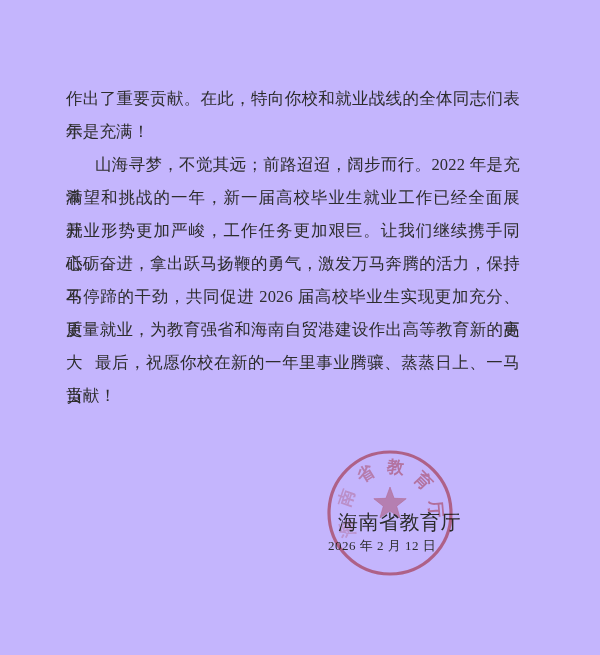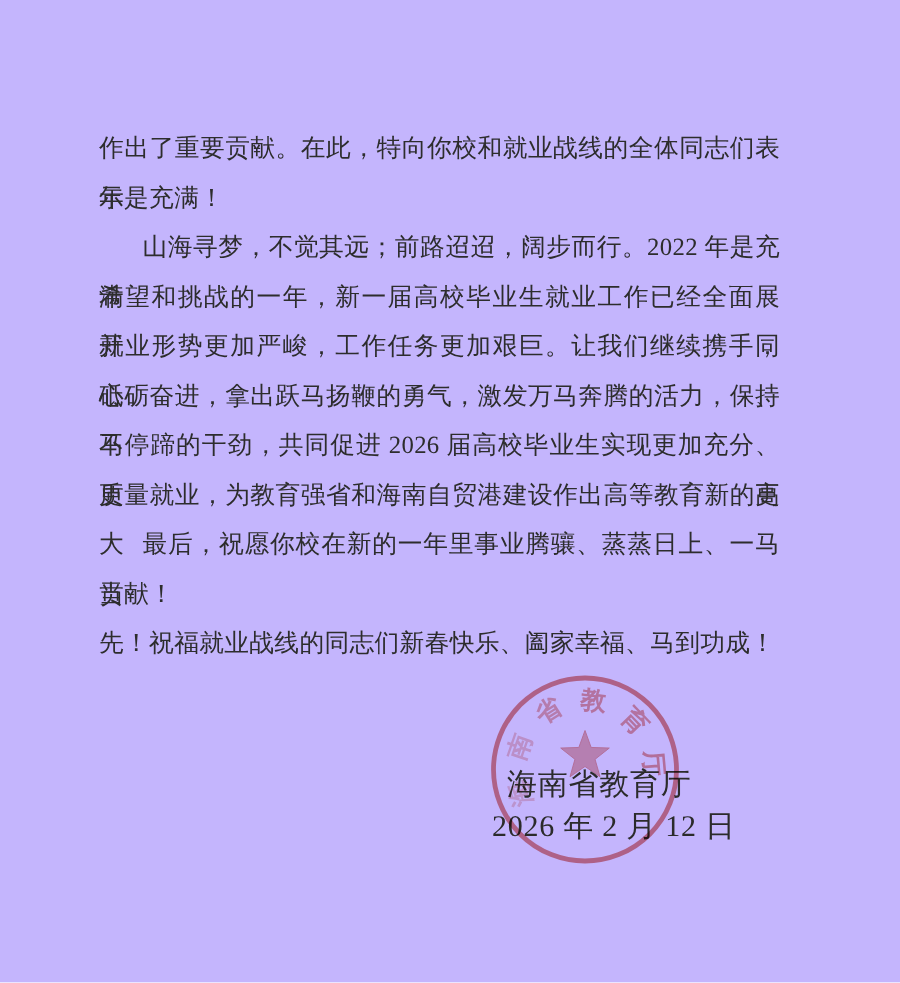--- a/index.html
+++ b/index.html
@@ -82,7 +82,6 @@
       <div class="line just">质量就业，为教育强省和海南自贸港建设作出高等教育新的更大</div>
       <div class="line just indent">最后，祝愿你校在新的一年里事业腾骧、蒸蒸日上、一马当</div>
       <div class="line">贡献！</div>
-      <div class="line">先！祝福就业战线的同志们新春快乐、阖家幸福、马到功成！</div>
     </div>
 
   <div class="signature">海南省教育厅</div>

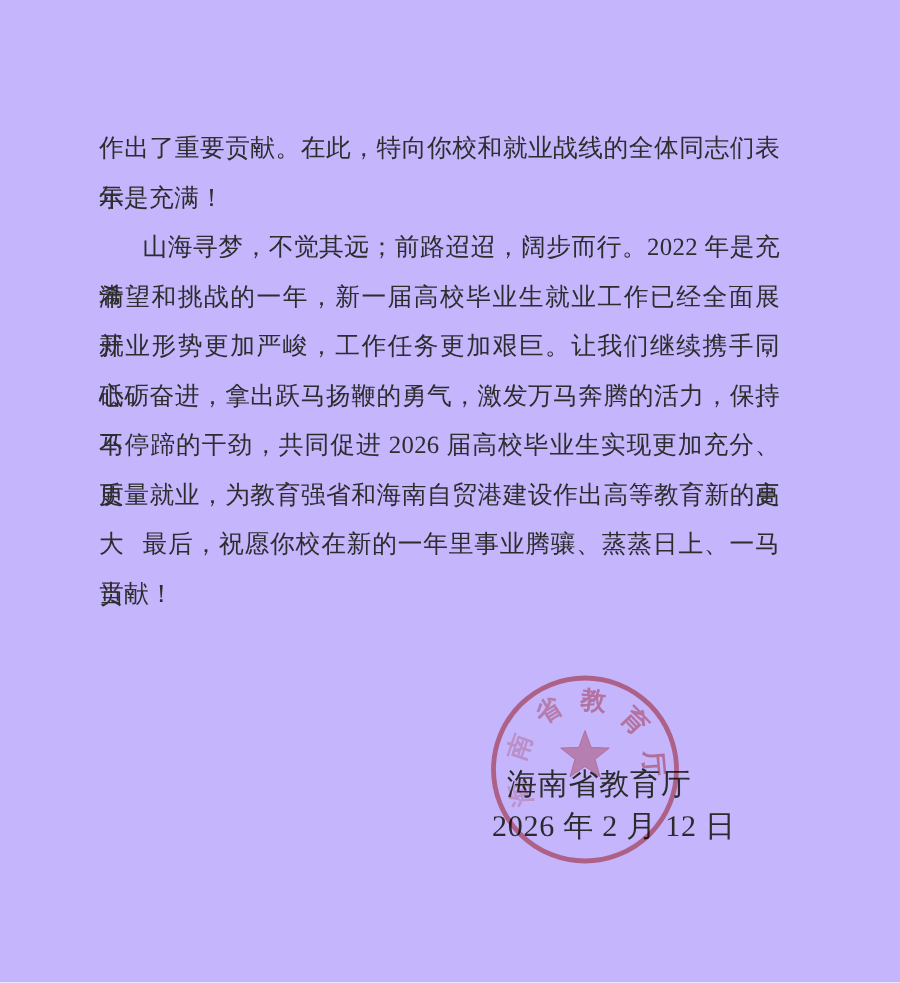--- a/index.html
+++ b/index.html
@@ -45,7 +45,7 @@
     position: absolute;
     left: 328px;
     top: 537px;
-    font-size: 20px;
+    font-size: 13px;
     letter-spacing: 0.5px;
     color: #2b2b2b;
     z-index: 2;

